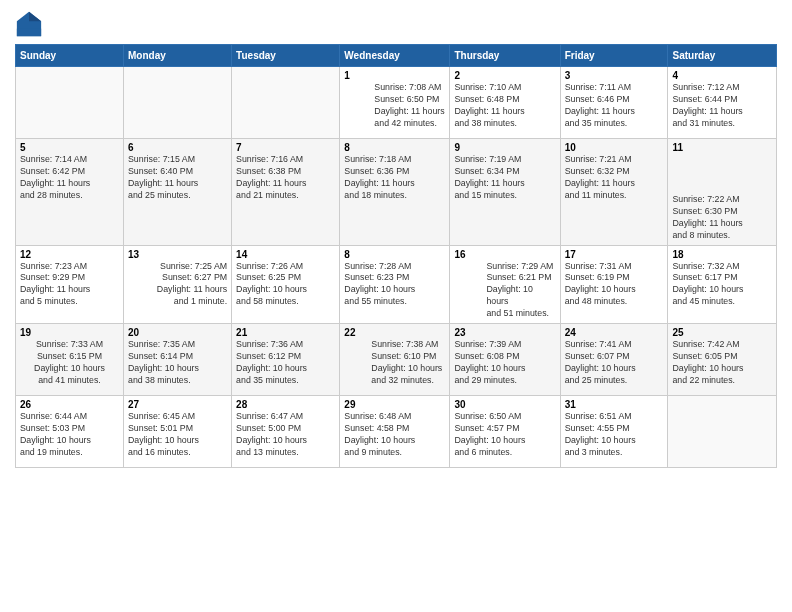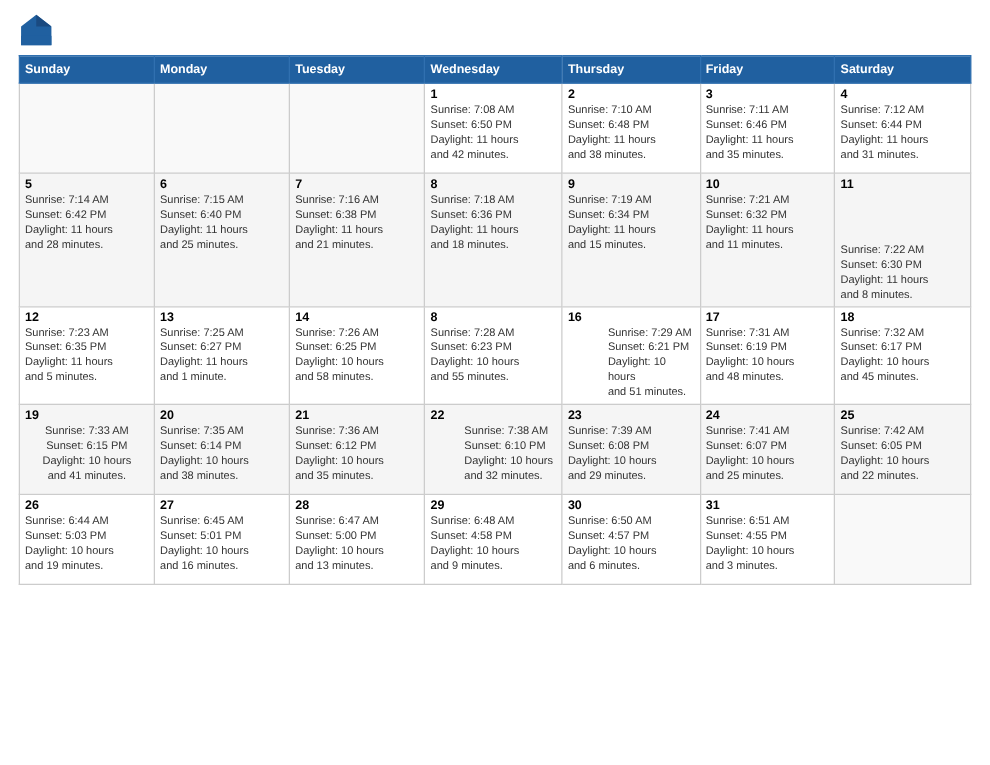--- a/index.html
+++ b/index.html
@@ -132,7 +132,7 @@
           <td class="empty"></td>
           <td>
             <span class="day-num">1</span>
-            <div class="day-info" style="white-space: pre-line;">Sunrise: 7:08 AM
+            <div class="day-info" style="white-space: pre-line; margin-left: 30px;">Sunrise: 7:08 AM
 Sunset: 6:50 PM
 Daylight: 11 hours
 and 42 minutes.</div>

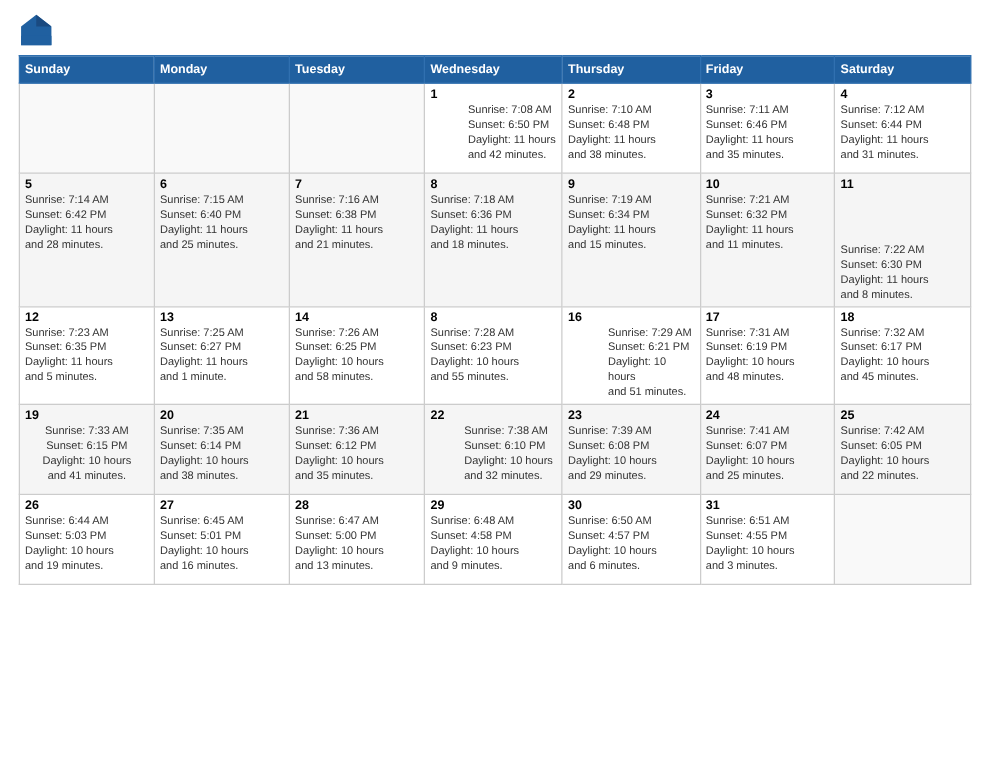--- a/index.html
+++ b/index.html
@@ -214,7 +214,7 @@
           <td>
             <span class="day-num">12</span>
             <div class="day-info" style="white-space: pre-line;">Sunrise: 7:23 AM
-Sunset: 6:35 PM
+Sunset: 9:29 PM
 Daylight: 11 hours
 and 5 minutes.</div>
           </td>

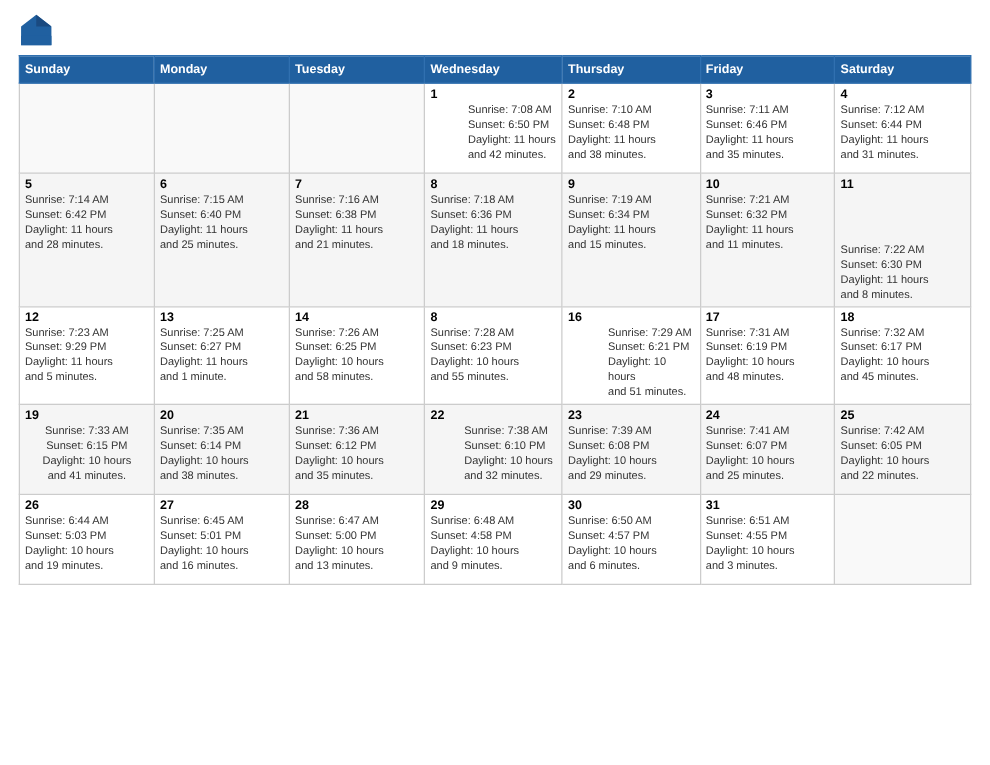--- a/index.html
+++ b/index.html
@@ -220,7 +220,7 @@
           </td>
           <td>
             <span class="day-num">13</span>
-            <div class="day-info" style="white-space: pre-line;">Sunrise: 7:25 AM
+            <div class="day-info" style="white-space: pre-line; text-align: right;">Sunrise: 7:25 AM
 Sunset: 6:27 PM
 Daylight: 11 hours
 and 1 minute.</div>

